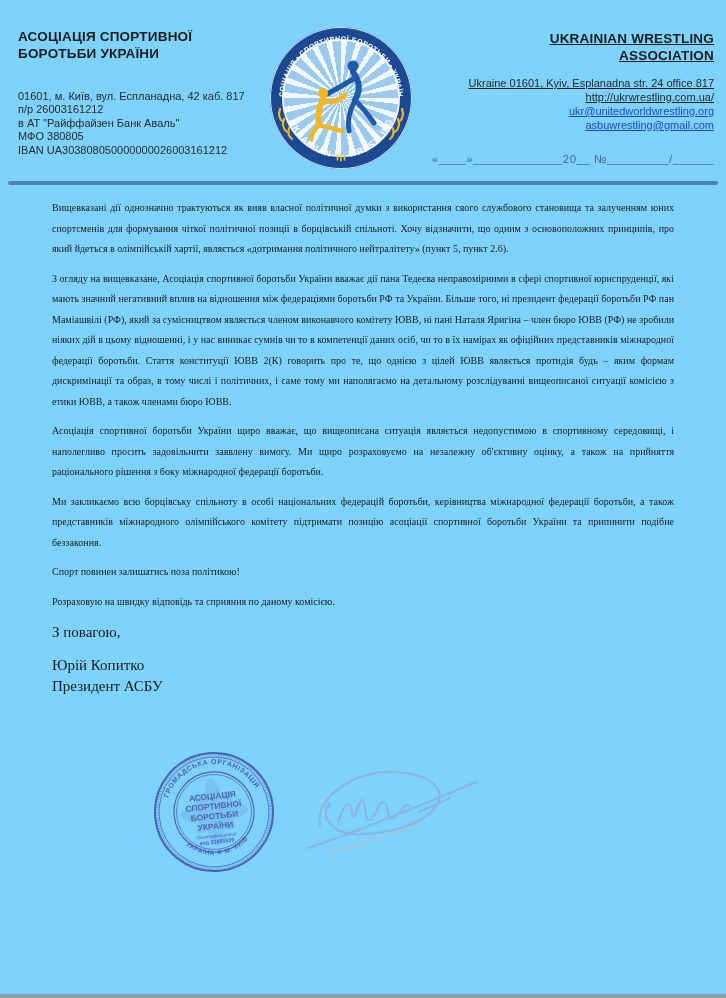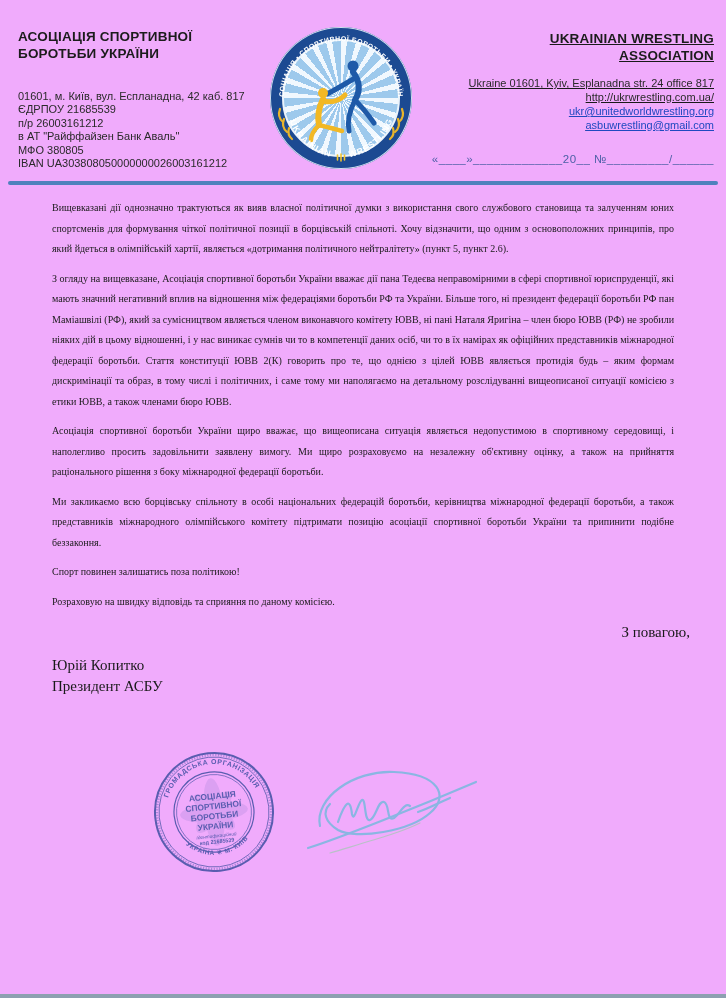--- a/index.html
+++ b/index.html
@@ -4,7 +4,7 @@
 <style>
   html,body{margin:0;padding:0;background:#e9edf1;}
   .page{
-    position:relative;width:726px;height:998px;margin:0 auto;background:#f0abfc;
+    position:relative;width:726px;height:998px;margin:0 auto;background:#7dd3fc;
     overflow:hidden;font-family:"Liberation Serif",serif;color:#1a1a1a;
   }
   

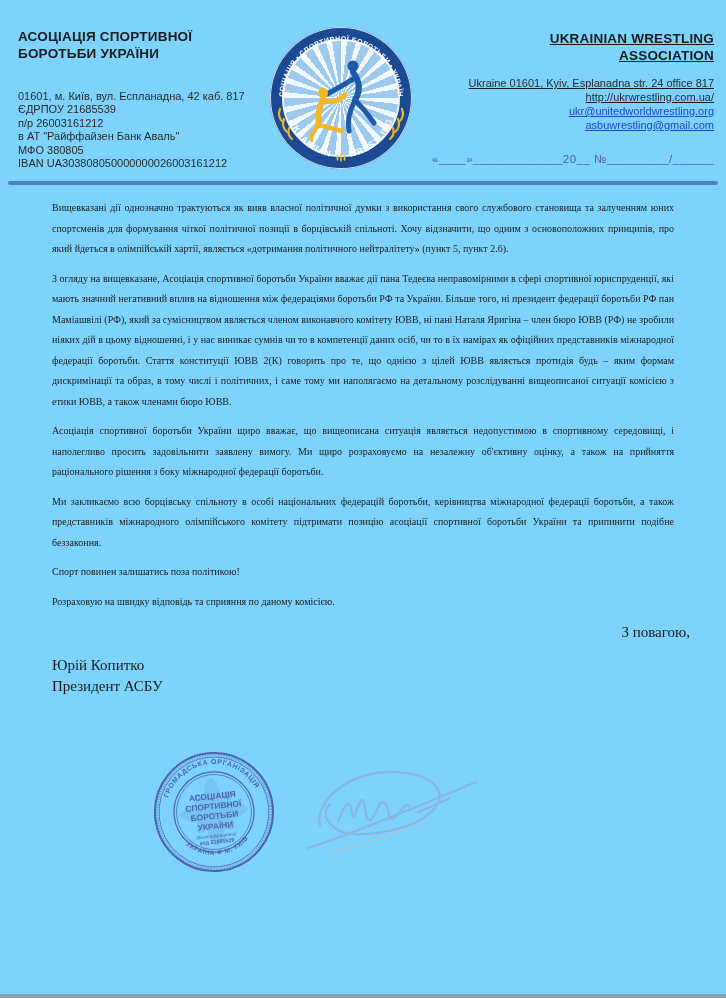--- a/index.html
+++ b/index.html
@@ -52,7 +52,6 @@
     </div>
     <div class="addr">
       <div>01601, м. Київ, вул. Еспланадна, 42 каб. 817</div>
-      <div>ЄДРПОУ 21685539</div>
       <div>п/р 26003161212</div>
       <div>в АТ "Райффайзен Банк Аваль"</div>
       <div>МФО 380805</div>

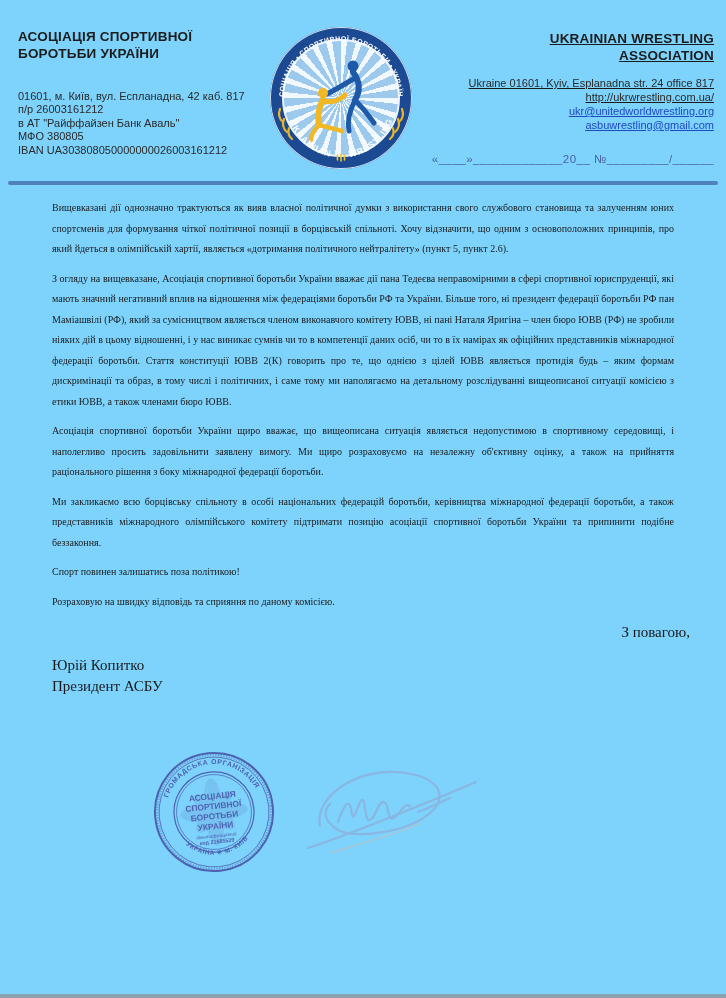--- a/index.html
+++ b/index.html
@@ -33,7 +33,7 @@
   .letter-body{position:absolute;left:0;right:0;top:185px;padding:13px 36px 0 52px;}
   .letter-body p{margin:0 16px 9px 0;font-size:10px;line-height:20.5px;text-align:justify;}
   .p-exclaim{text-align:left;}
-  .closing{margin-top:10px;font-size:15px;line-height:20.5px;text-align:right;}
+  .closing{margin-top:10px;font-size:15px;line-height:20.5px;}
   .signer{margin-top:12px;font-size:15px;line-height:21.5px;}
   
   .stamp{position:absolute;left:152px;top:750px;width:124px;height:124px;transform:rotate(-6deg);opacity:.9;}

